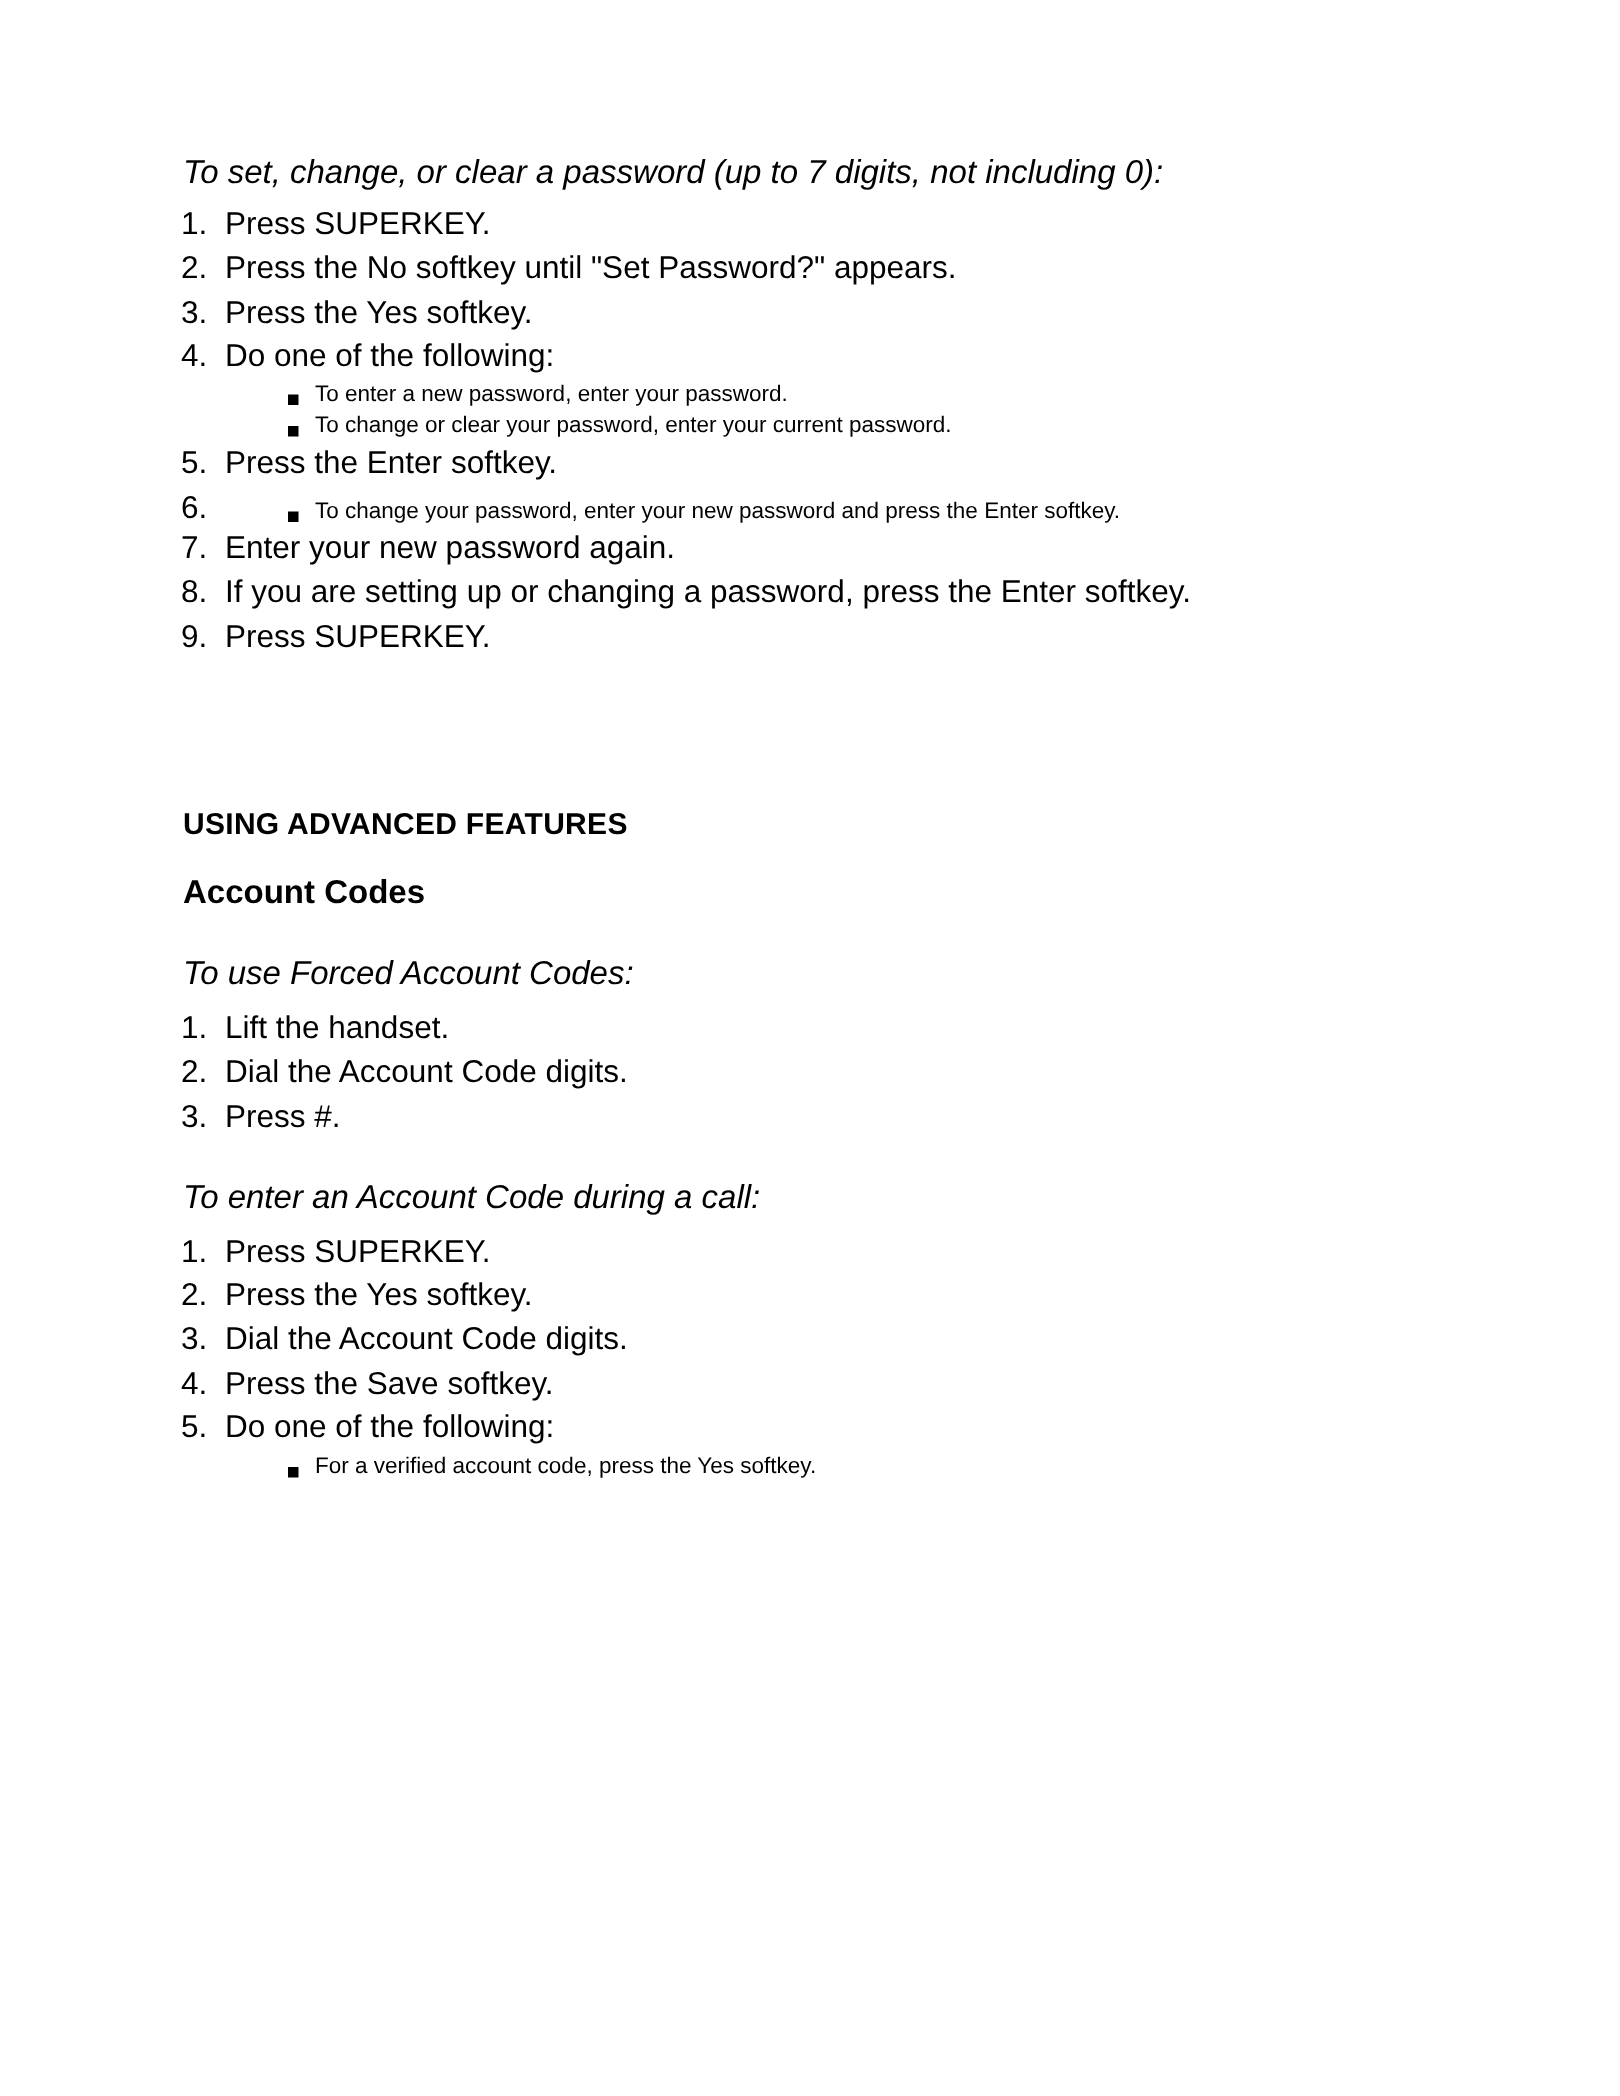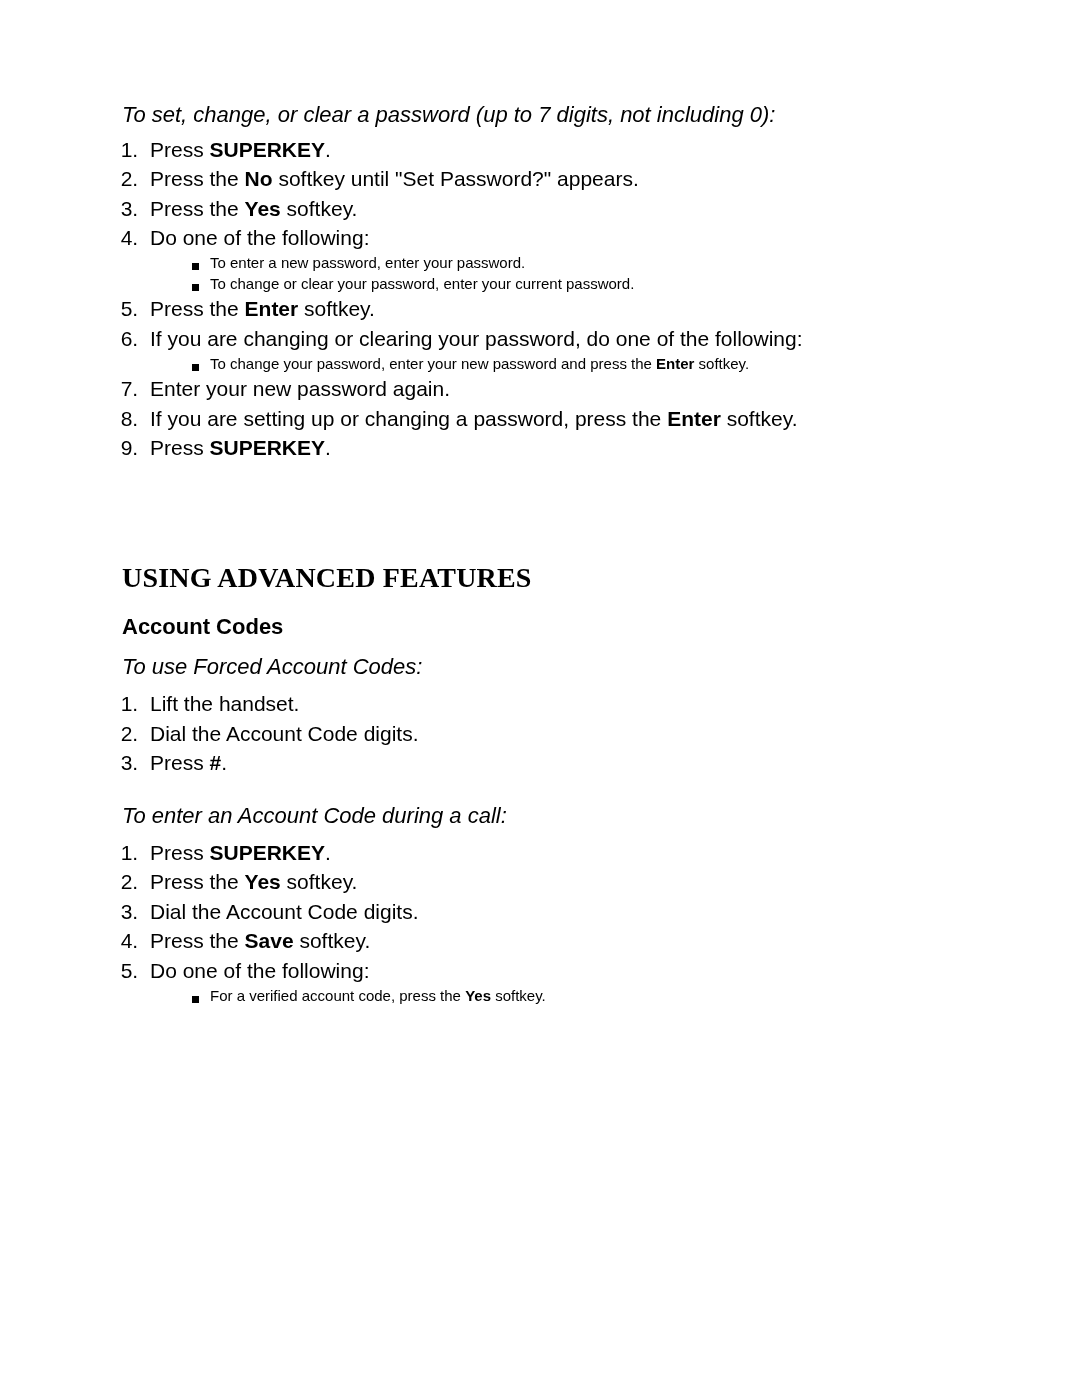--- a/index.html
+++ b/index.html
@@ -71,7 +71,7 @@
     height: 7px;
     background: #000000;
   }
-  .b { font-weight: bold; margin-top: 16px; }
+  .b { font-weight: normal; margin-top: 16px; }
   .instr-heading.spaced-top {
     margin-top: 24px;
   }

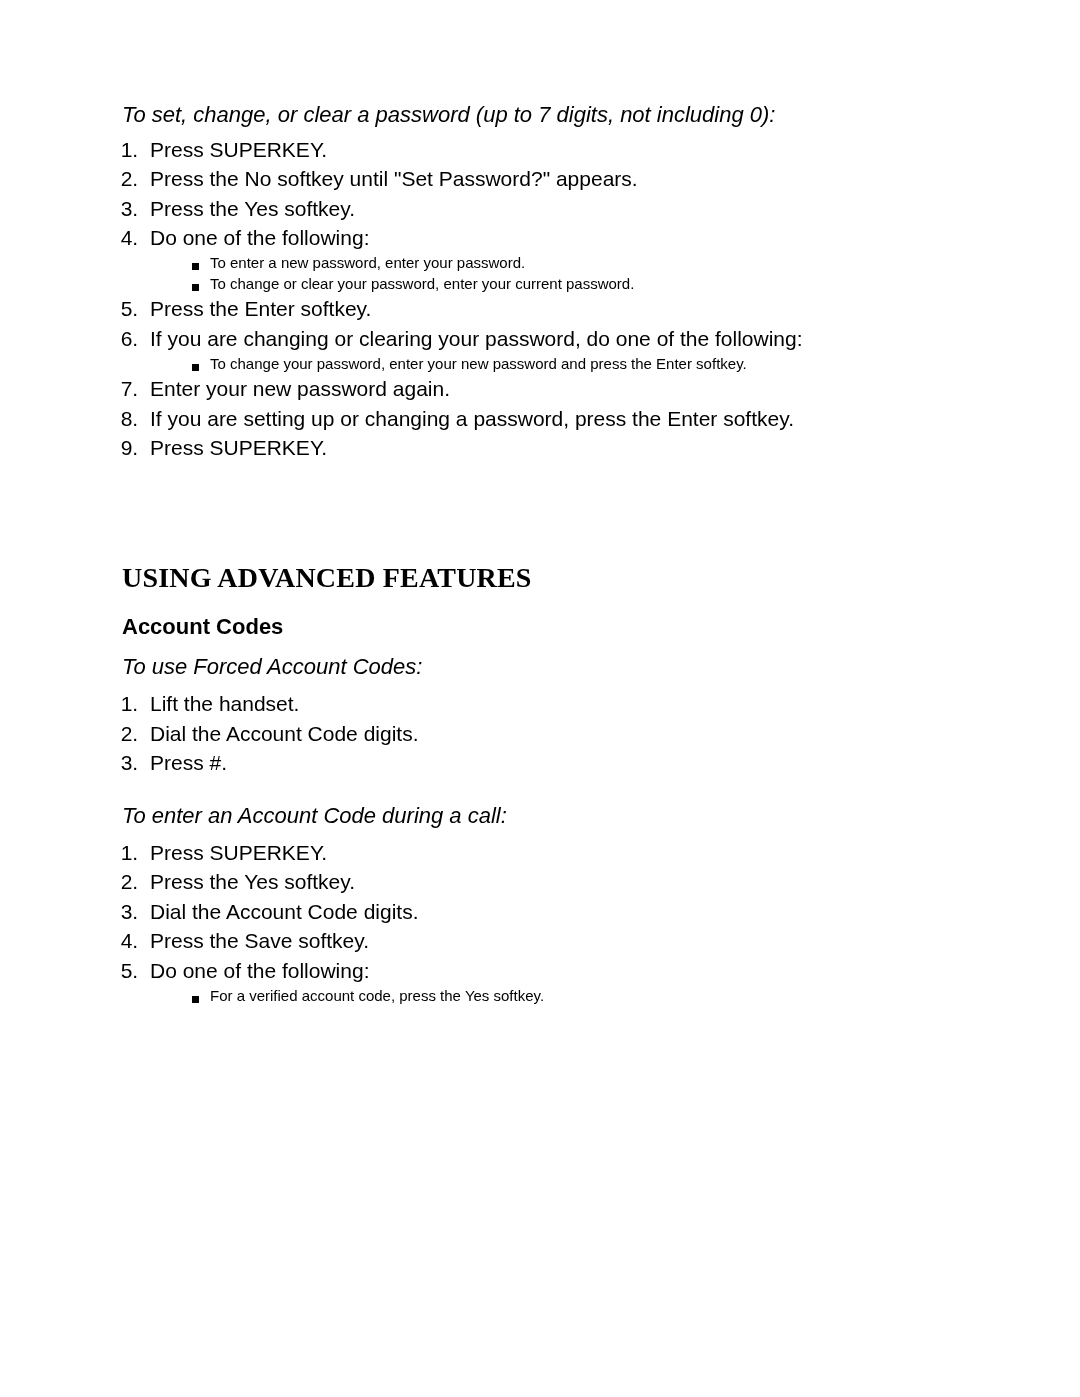--- a/index.html
+++ b/index.html
@@ -112,7 +112,6 @@
       <span>Press the </span><span class="b">Enter</span><span> softkey.</span>
     </li>
     <li>
-      <span>If you are changing or clearing your password, do one of the following:</span>
       <ul class="sub">
         <li>
           <span>To change your password, enter your new password and press the </span><span class="b">Enter</span><span> softkey.</span>

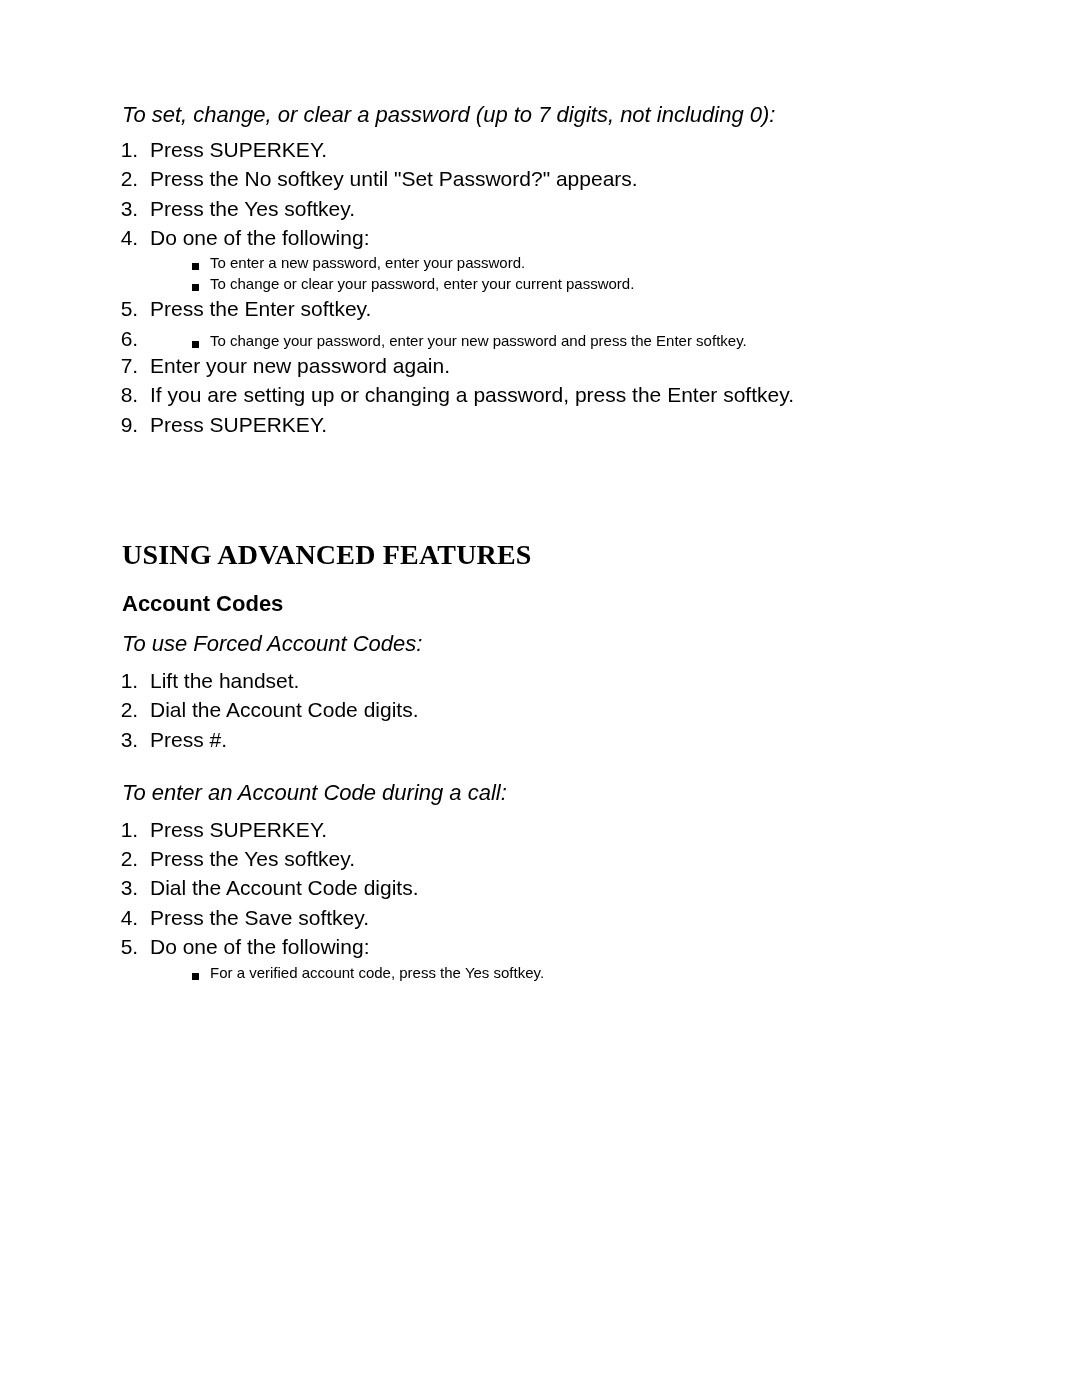--- a/index.html
+++ b/index.html
@@ -24,9 +24,9 @@
     margin: 0 0 4px 0;
   }
   .section-title {
-    font-family: Liberation Serif, serif;
+    font-family: Liberation Sans, sans-serif;
     font-weight: bold;
-    font-size: 28px;
+    font-size: 20px;
     letter-spacing: 0.2px;
     margin: 100px 0 20px 0;
   }

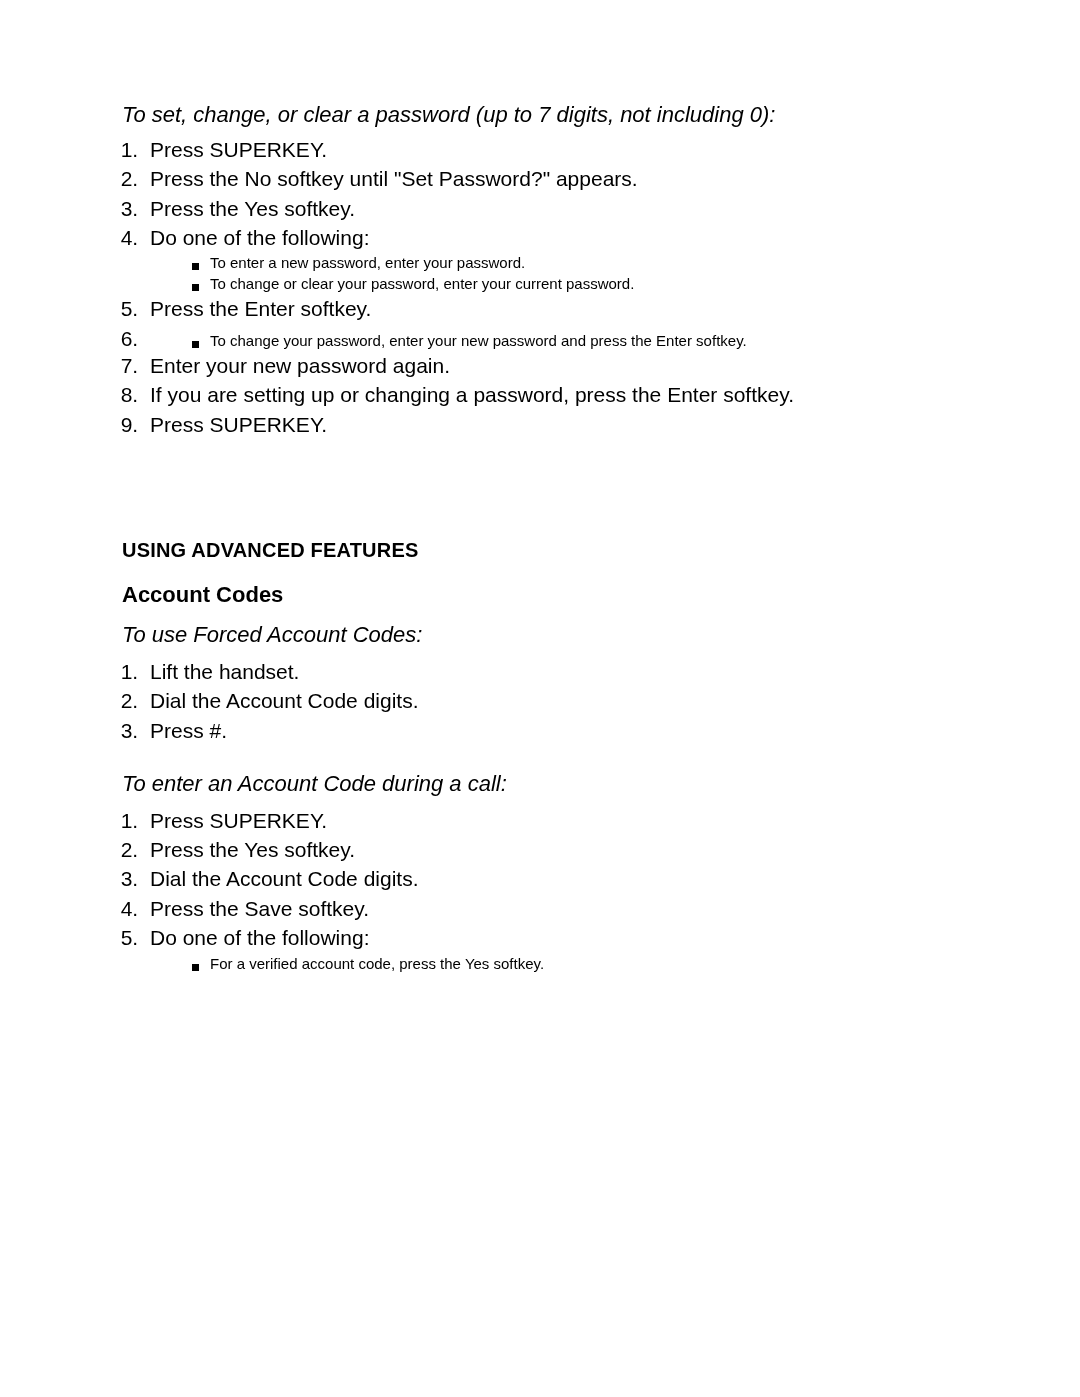--- a/index.html
+++ b/index.html
@@ -34,7 +34,7 @@
     font-family: Arial, Helvetica, sans-serif;
     font-weight: bold;
     font-size: 22px;
-    margin: 0 0 12px 0;
+    margin: 0 0 26px 0;
   }
   ol.steps {
     list-style: decimal;

